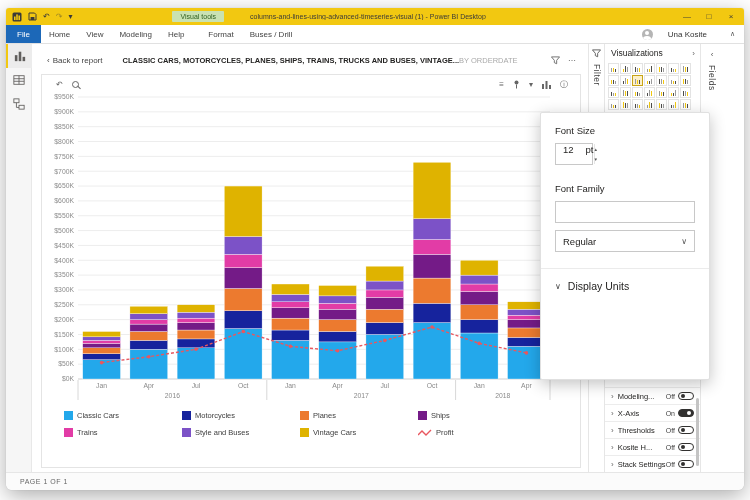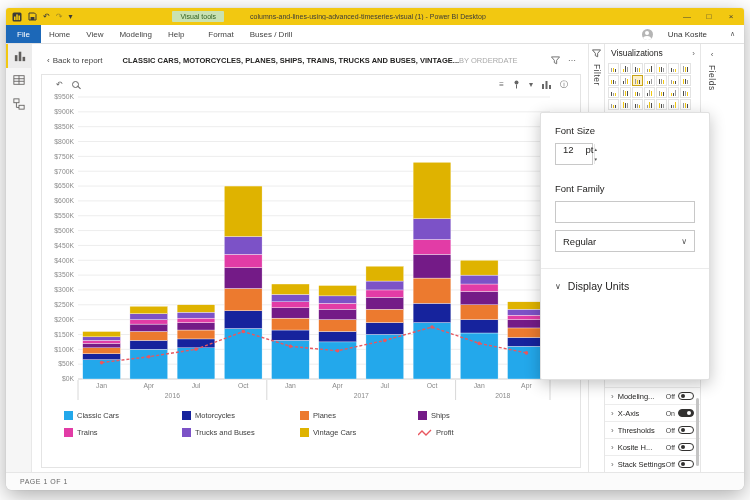--- a/index.html
+++ b/index.html
@@ -365,7 +365,7 @@
             </div>
             <div class="legend-item">
               <span class="swatch" style="background: rgb(124, 82, 199);"></span>
-              <span class="legend-label">Trucks and Buses</span>
+              <span class="legend-label">Style and Buses</span>
             </div>
             <div class="legend-item">
               <span class="swatch" style="background: rgb(223, 179, 0);"></span>

